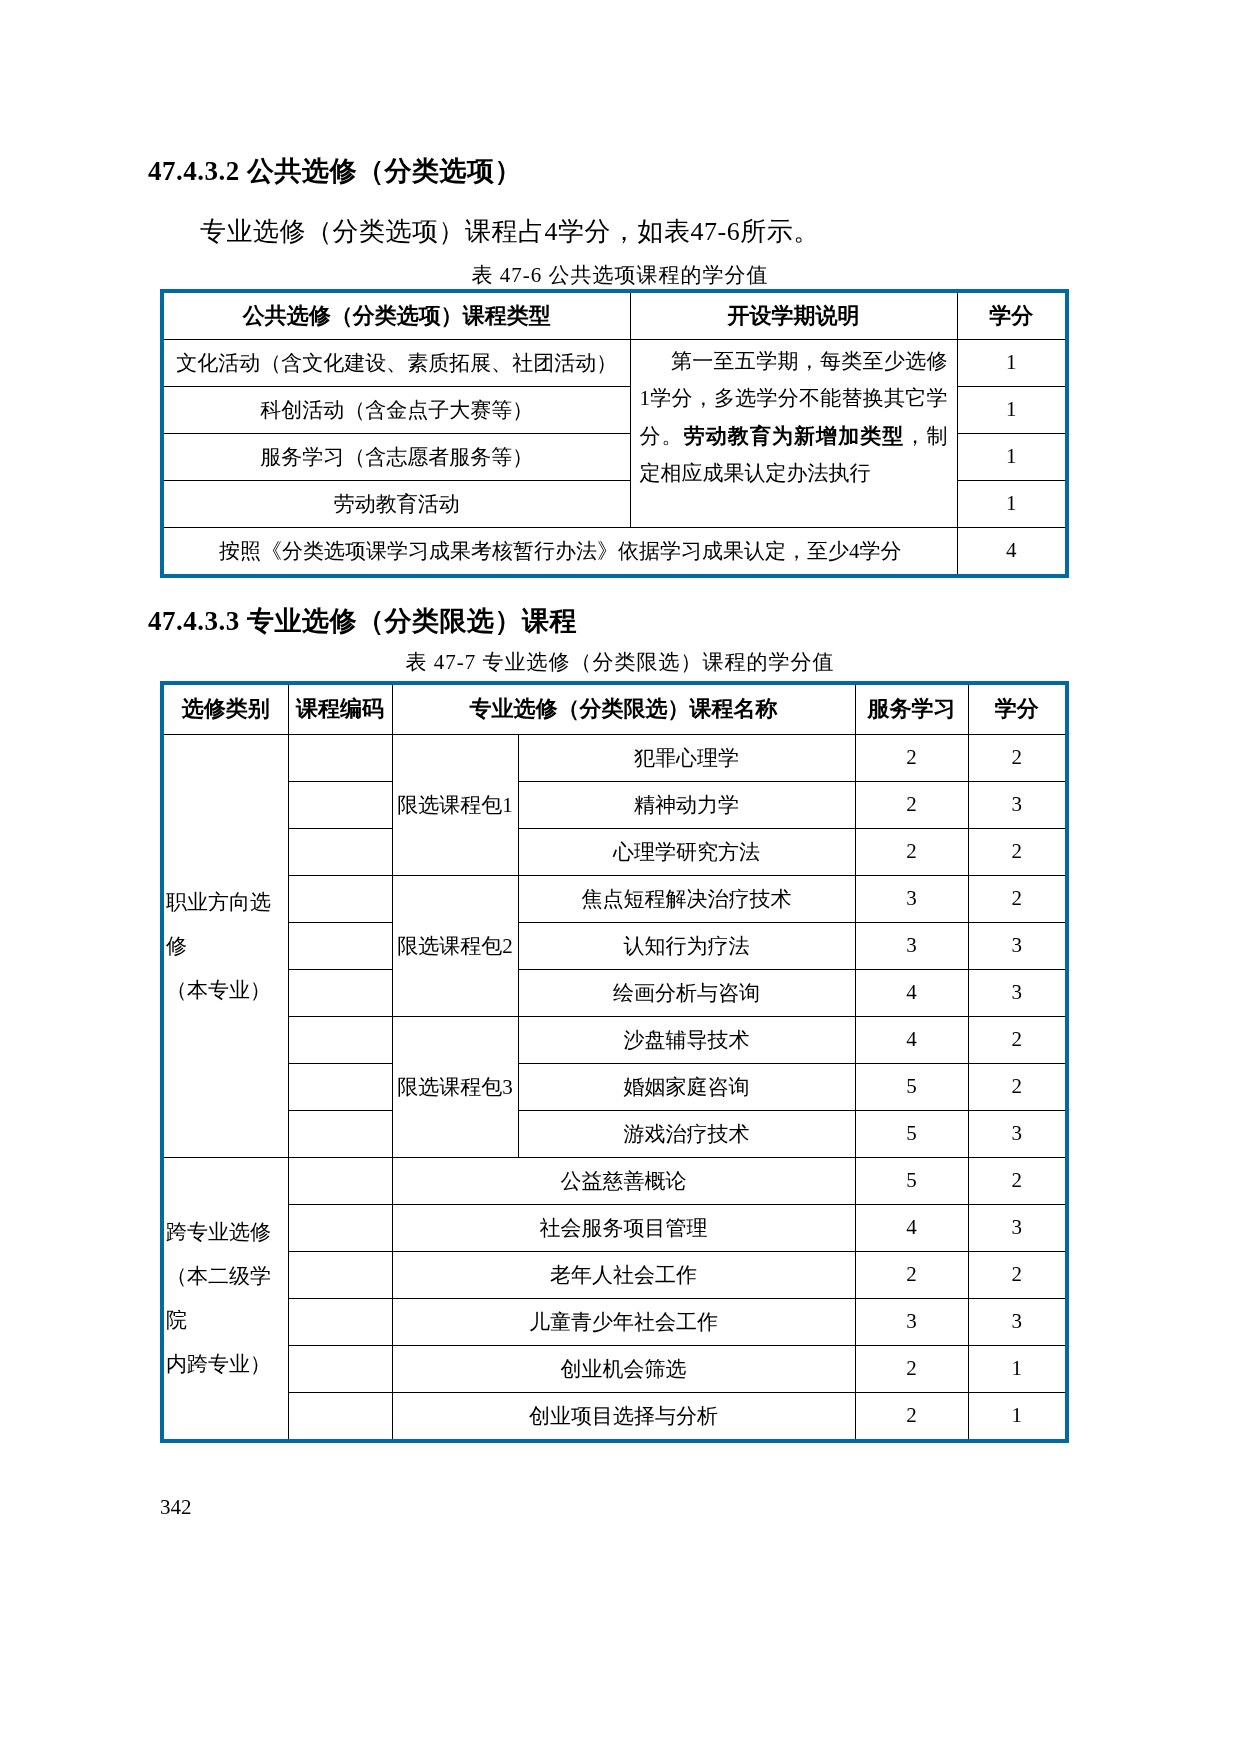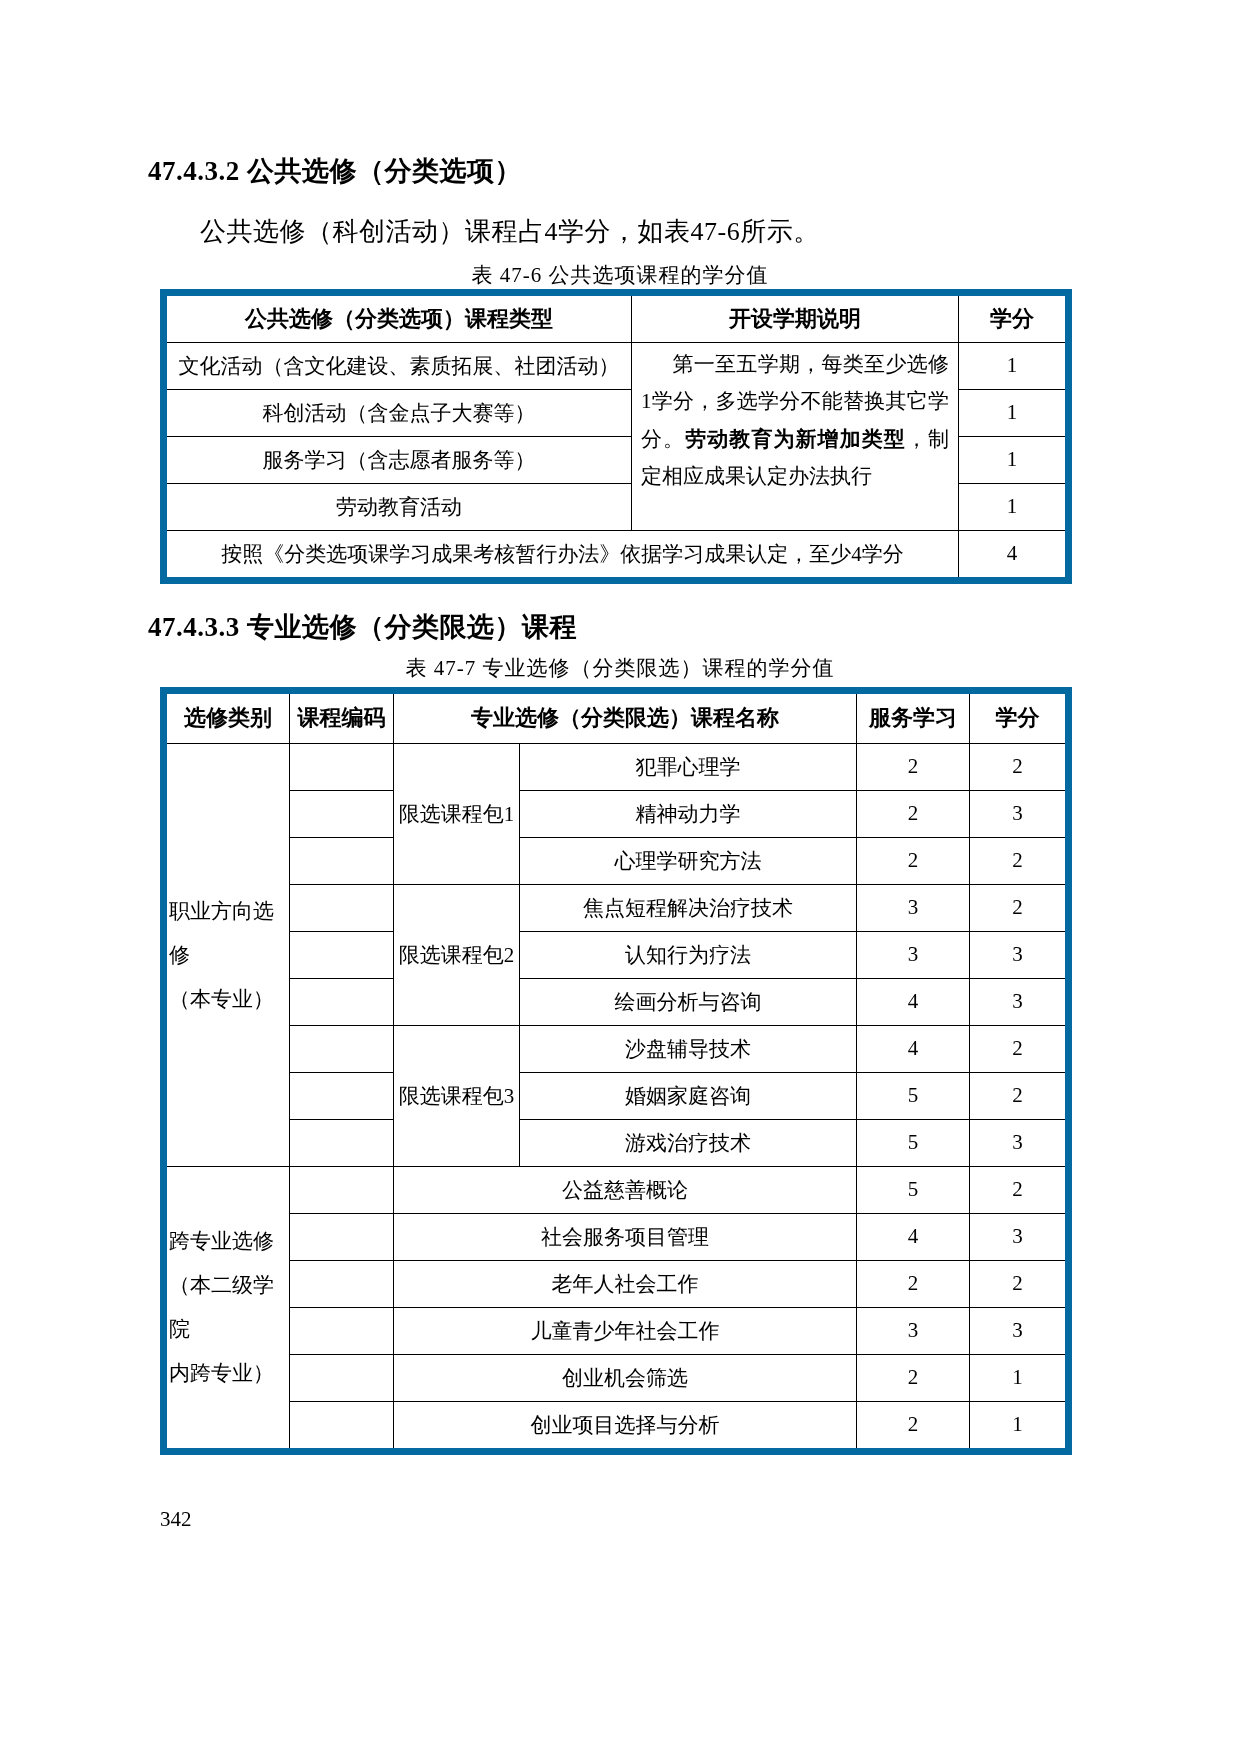--- a/index.html
+++ b/index.html
@@ -64,7 +64,7 @@
 
   <div id="h1" class="sec-heading">47.4.3.2  公共选修（分类选项）</div>
 
-  <p id="p1" class="body-para">公共选修（科创活动）课程占4学分，如表47-6所示。</p>
+  <p id="p1" class="body-para">专业选修（分类选项）课程占4学分，如表47-6所示。</p>
 
   <div id="cap1" class="tbl-caption">表 47-6 公共选项课程的学分值</div>
 

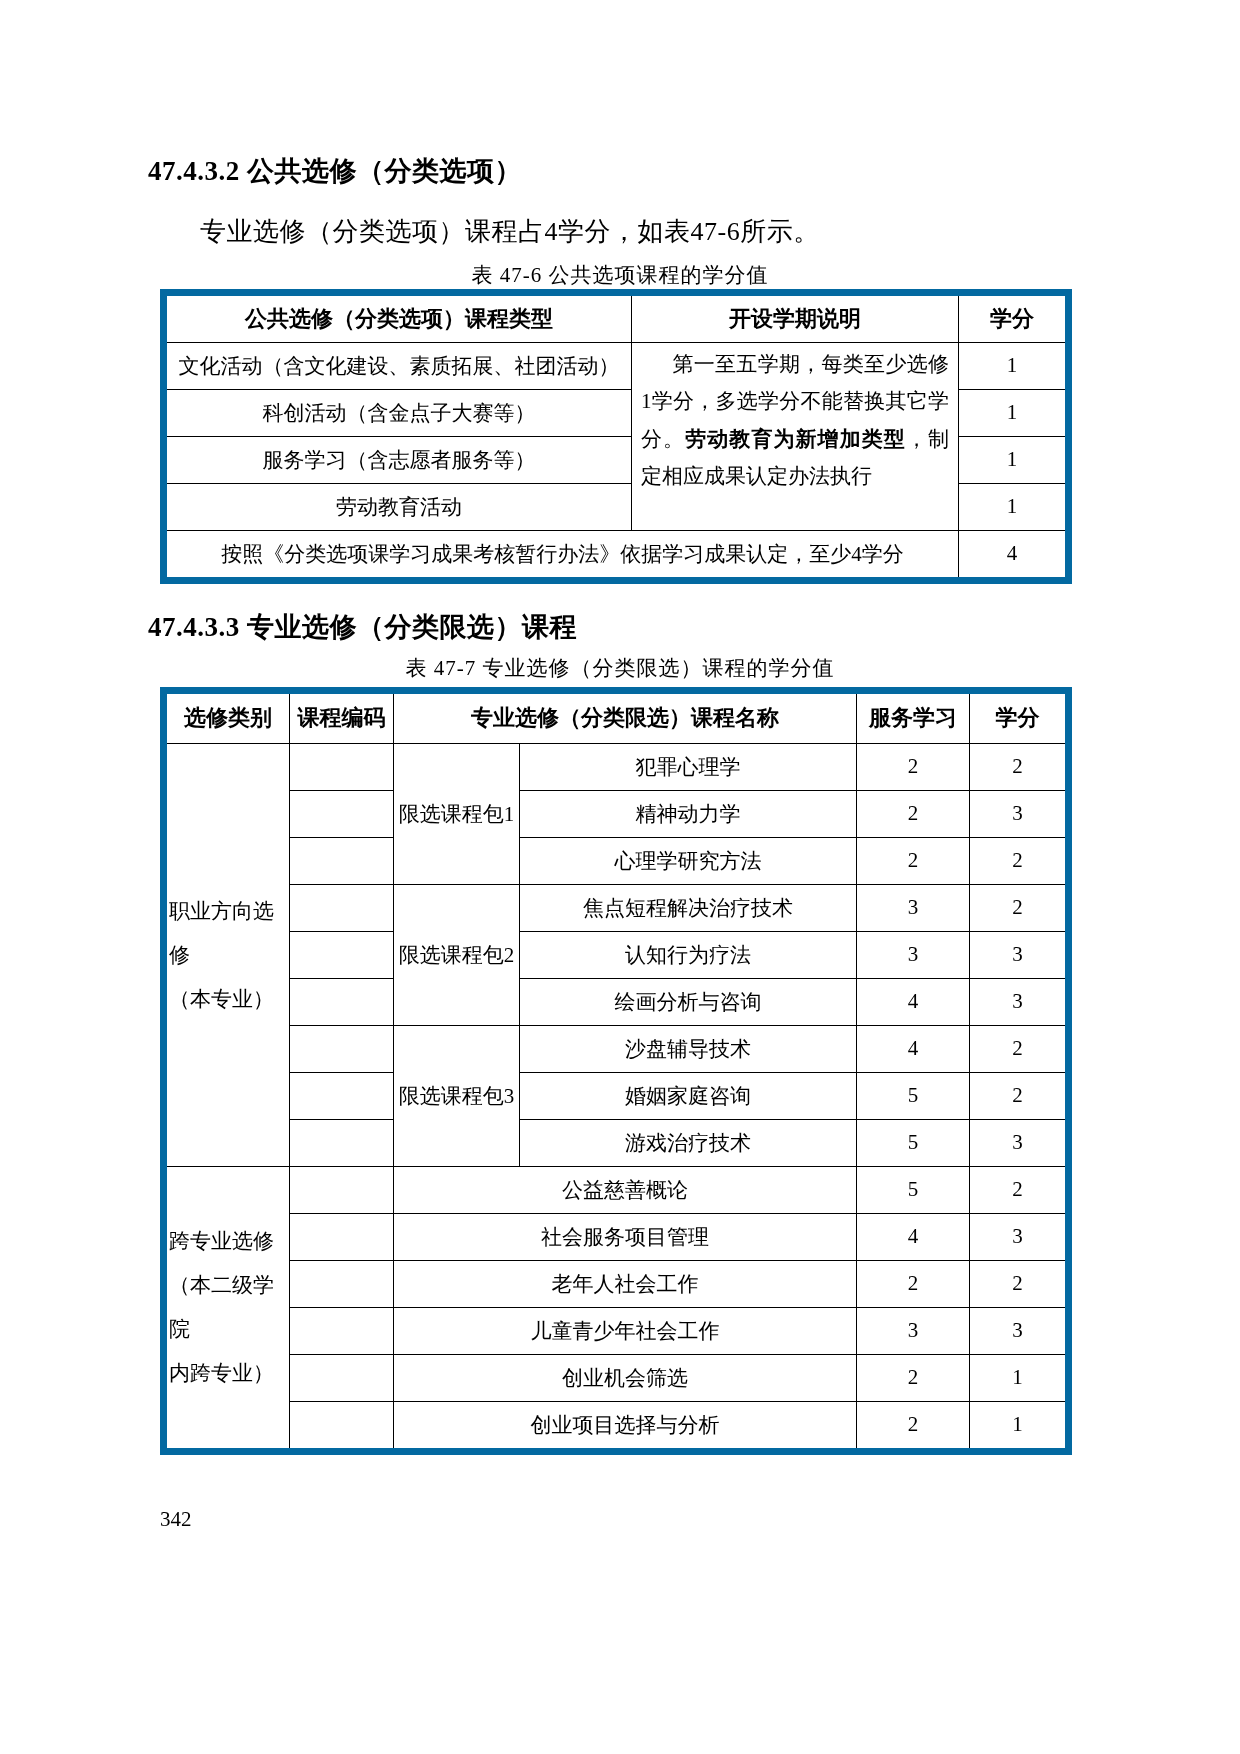--- a/index.html
+++ b/index.html
@@ -29,7 +29,7 @@
     border-collapse:collapse;width:905px;margin-left:12px;
     table-layout:fixed;font-size:21px;
   }
-  table{border:7px solid #0369a1;}
+  table{border:4px solid #0369a1;}
   td,th{
     border:1px solid #000;padding:0 4px;text-align:center;
     vertical-align:middle;overflow:hidden;

